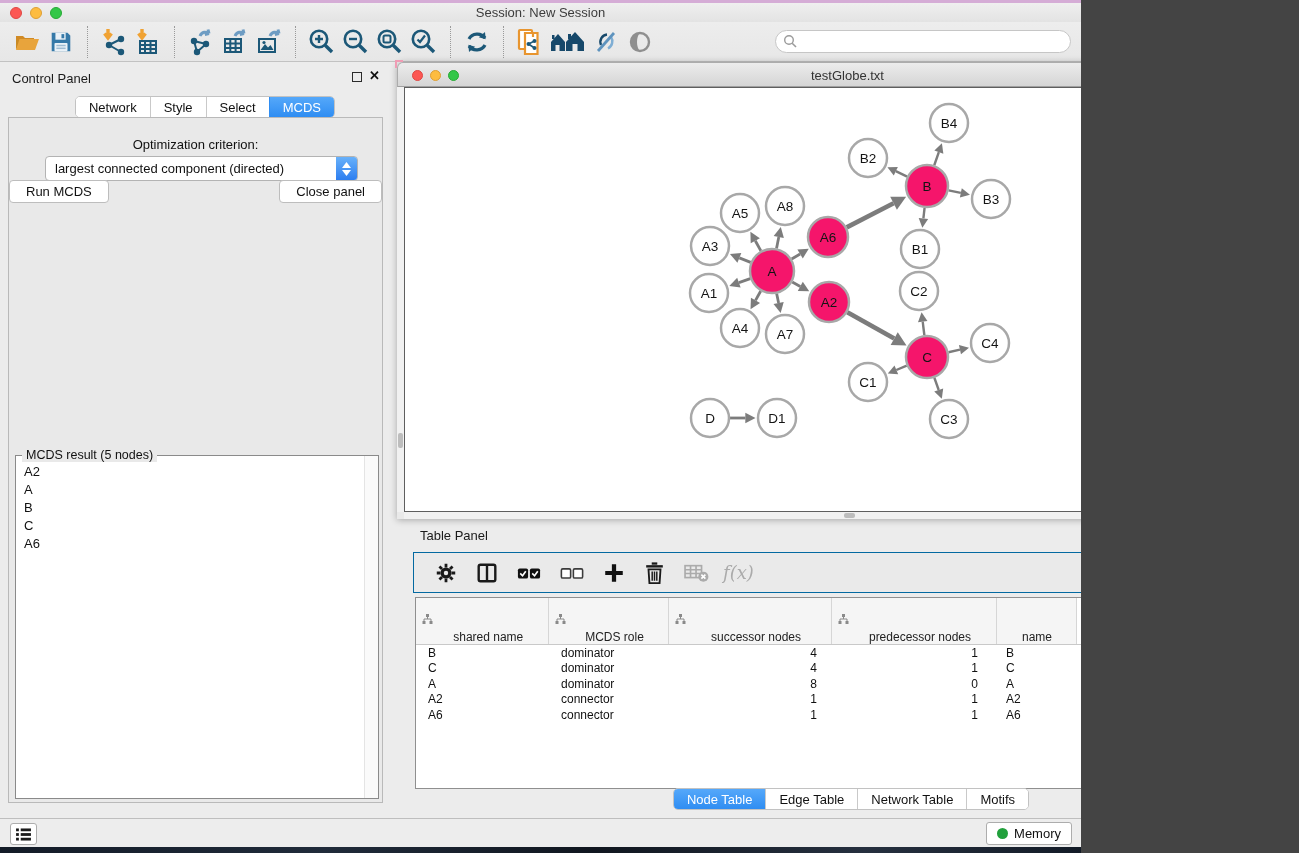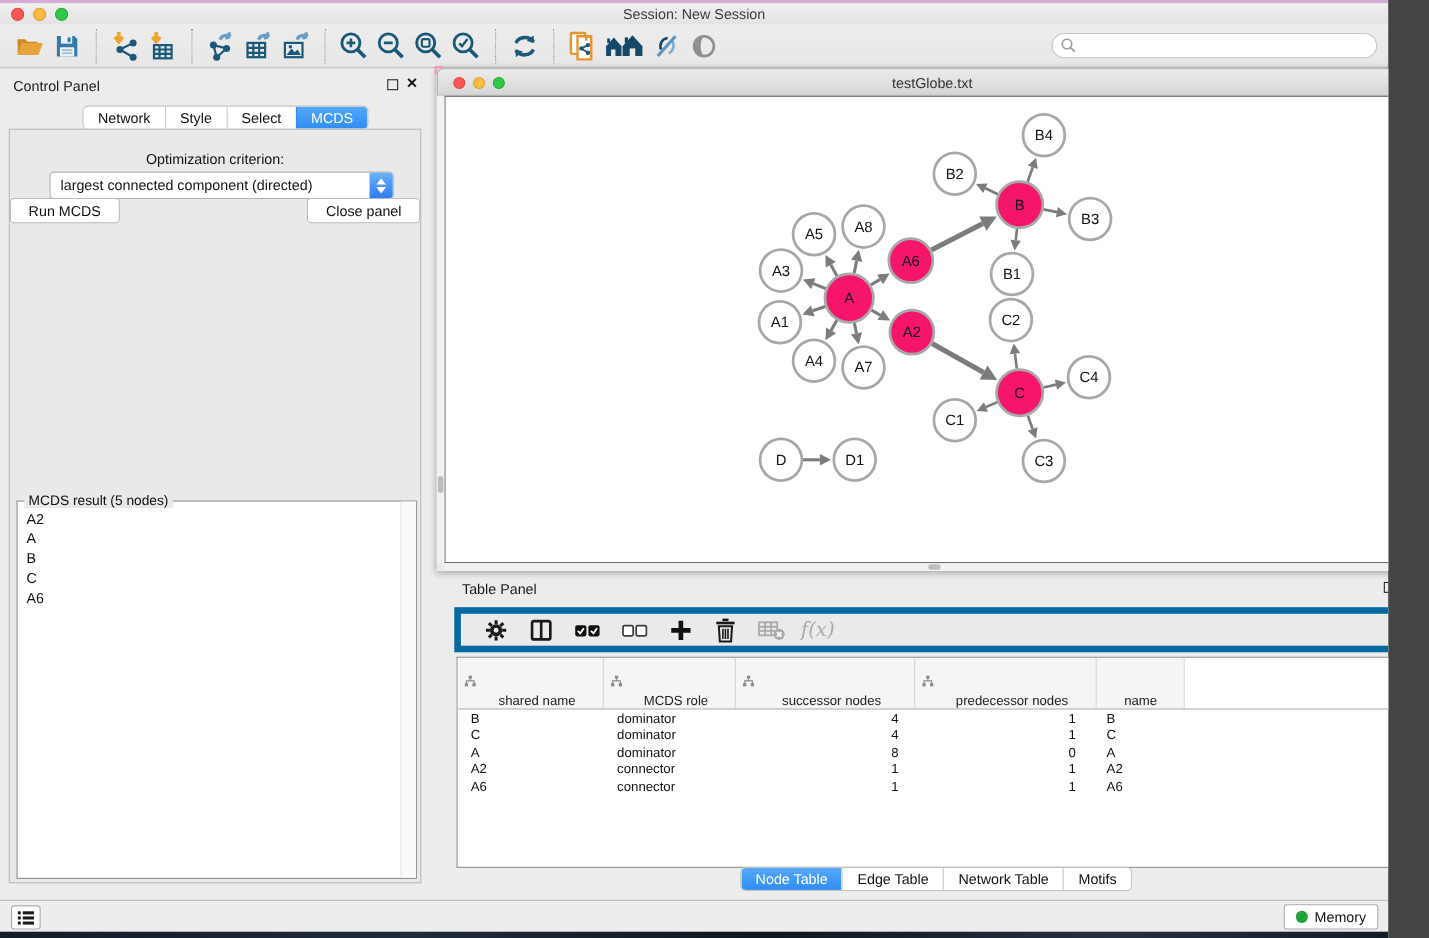--- a/index.html
+++ b/index.html
@@ -5,7 +5,7 @@
   * { margin:0; padding:0; box-sizing:border-box; }
   html,body { background:#444; }
   body { font-family:"Liberation Sans",sans-serif; }
-  .app { position:relative; width:1262px; height:853px; background:#ECECEC; overflow:hidden; }
+  .app { position:relative; width:1081px; height:853px; background:#ECECEC; overflow:hidden; }
 
   
   .strip-top { position:absolute; left:0; top:0; right:0; height:3px; background:#D5ACD6; }

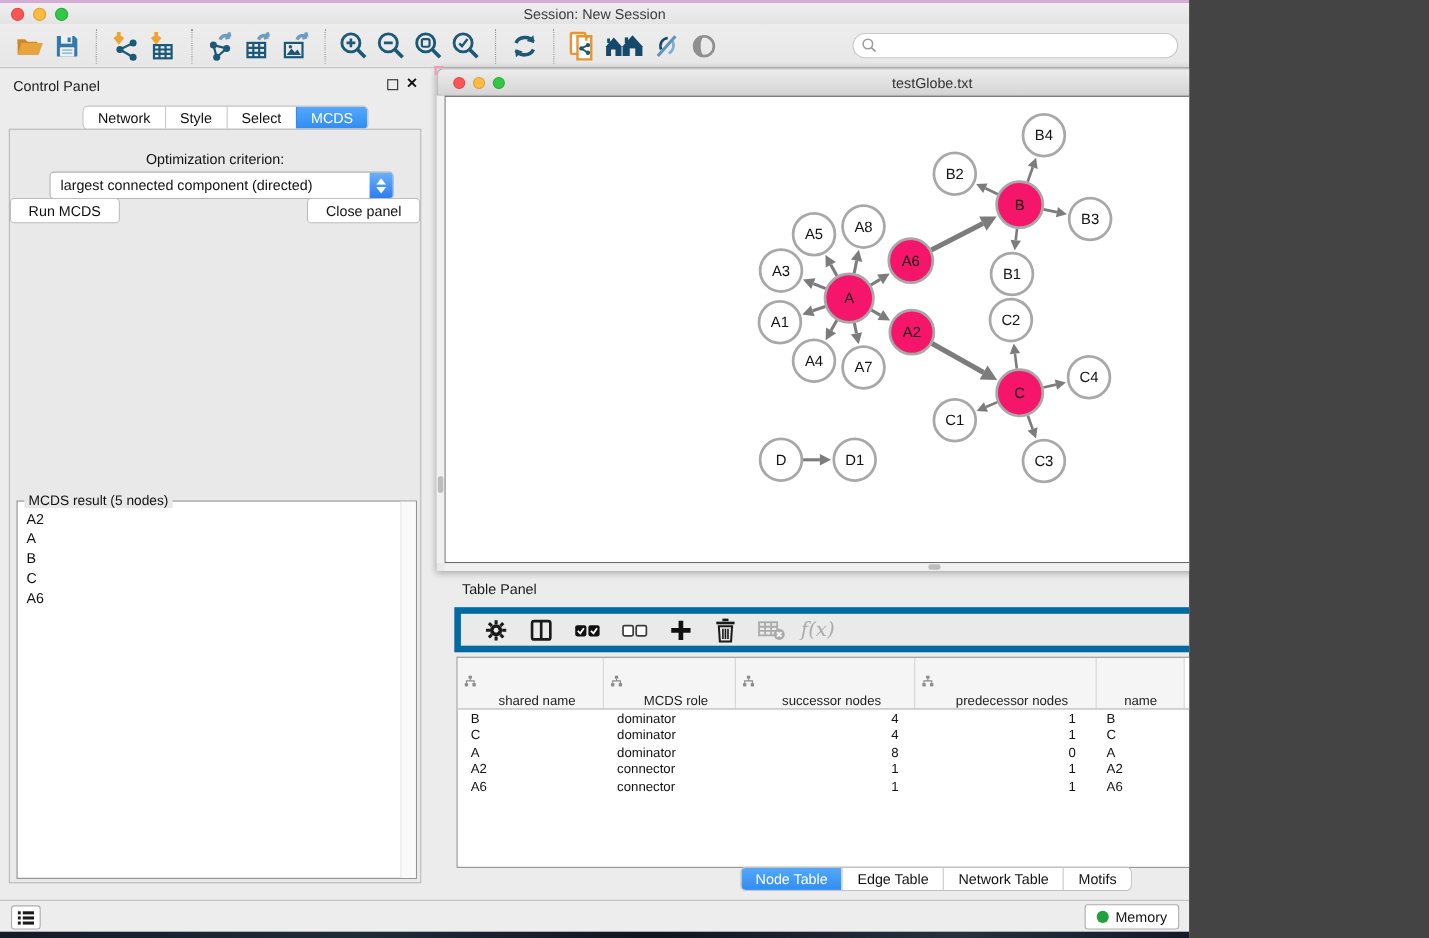--- a/index.html
+++ b/index.html
@@ -96,7 +96,7 @@
   .table-panel { position:absolute; left:403px; top:519px; width:896px; height:299px; }
   .tp-float { right:31px; } .tp-close { right:13px; }
   .tp-toolbar { position:absolute; left:10px; right:6px; top:33px; height:41px;
-    border:6px solid #0369a1; background:#EAEAEA; display:flex; align-items:center; gap:17px; padding-left:20px; }
+    border:1px solid #0369a1; background:#EAEAEA; display:flex; align-items:center; gap:17px; padding-left:20px; }
   .tp-icon { display:flex; align-items:center; justify-content:center; }
   .fx-label { font-size:18px; font-family:"DejaVu Serif",serif; font-style:italic; color:#ABABAB; margin-left:-4px; }
 

